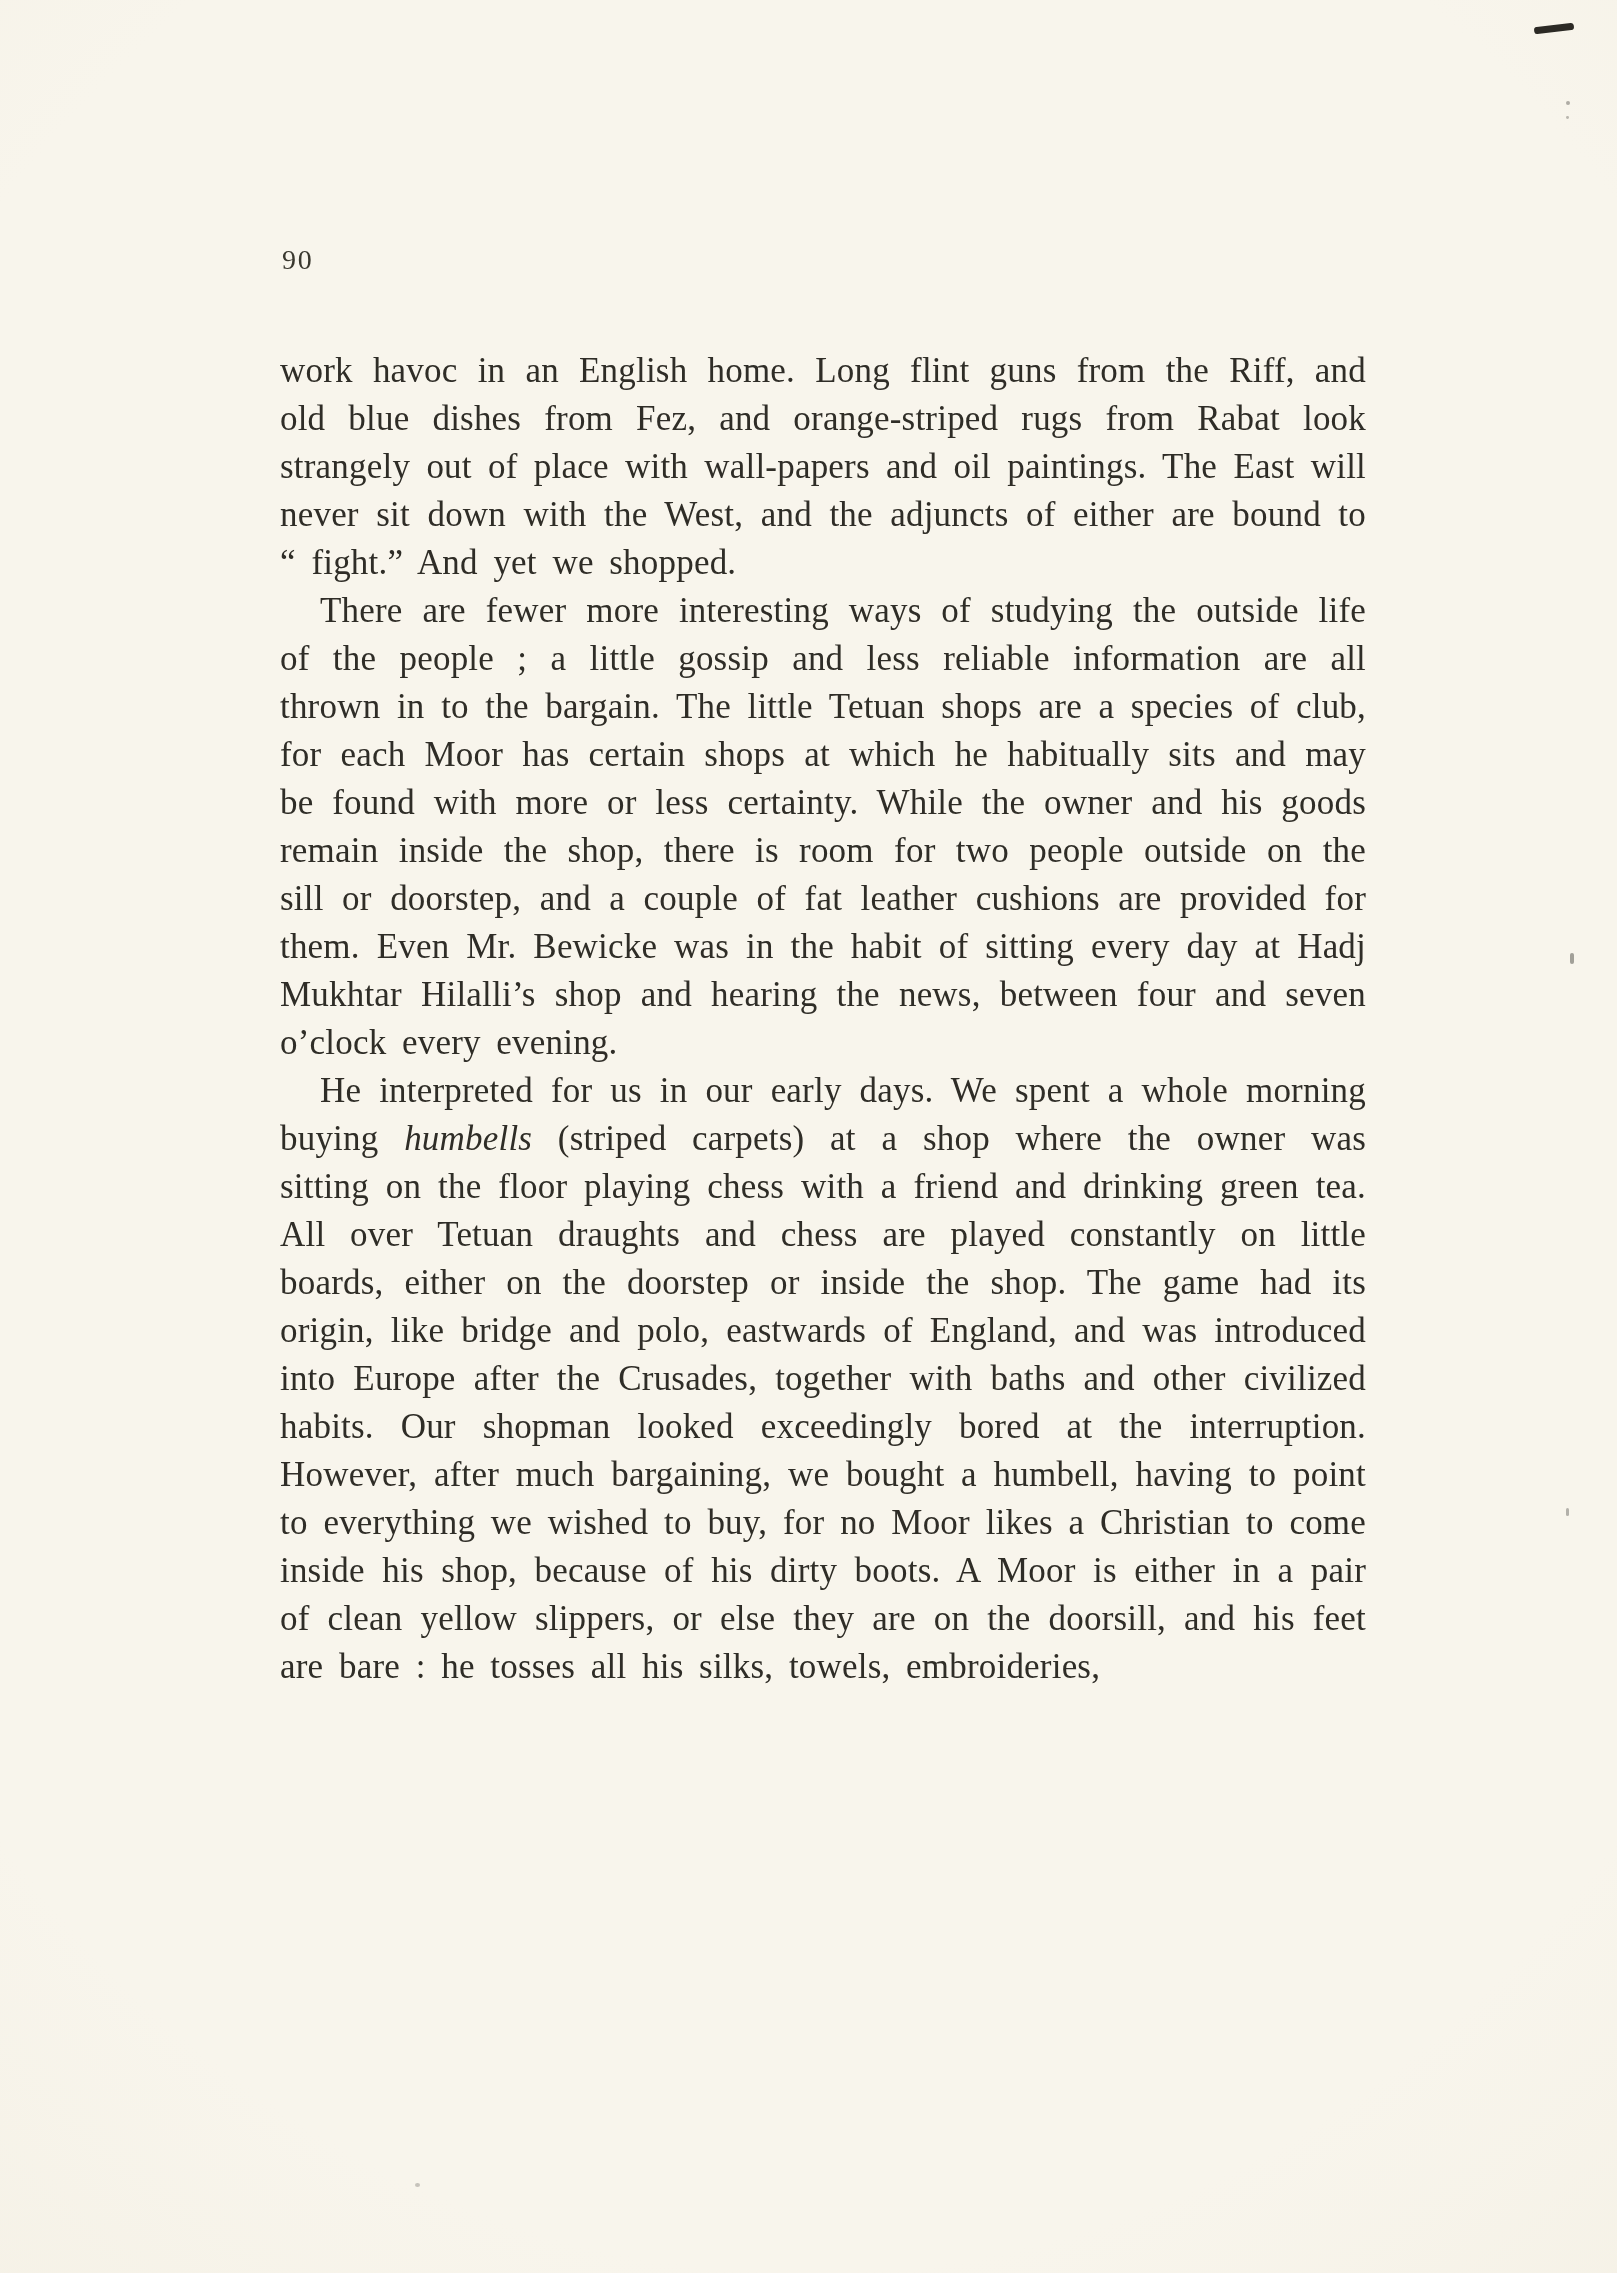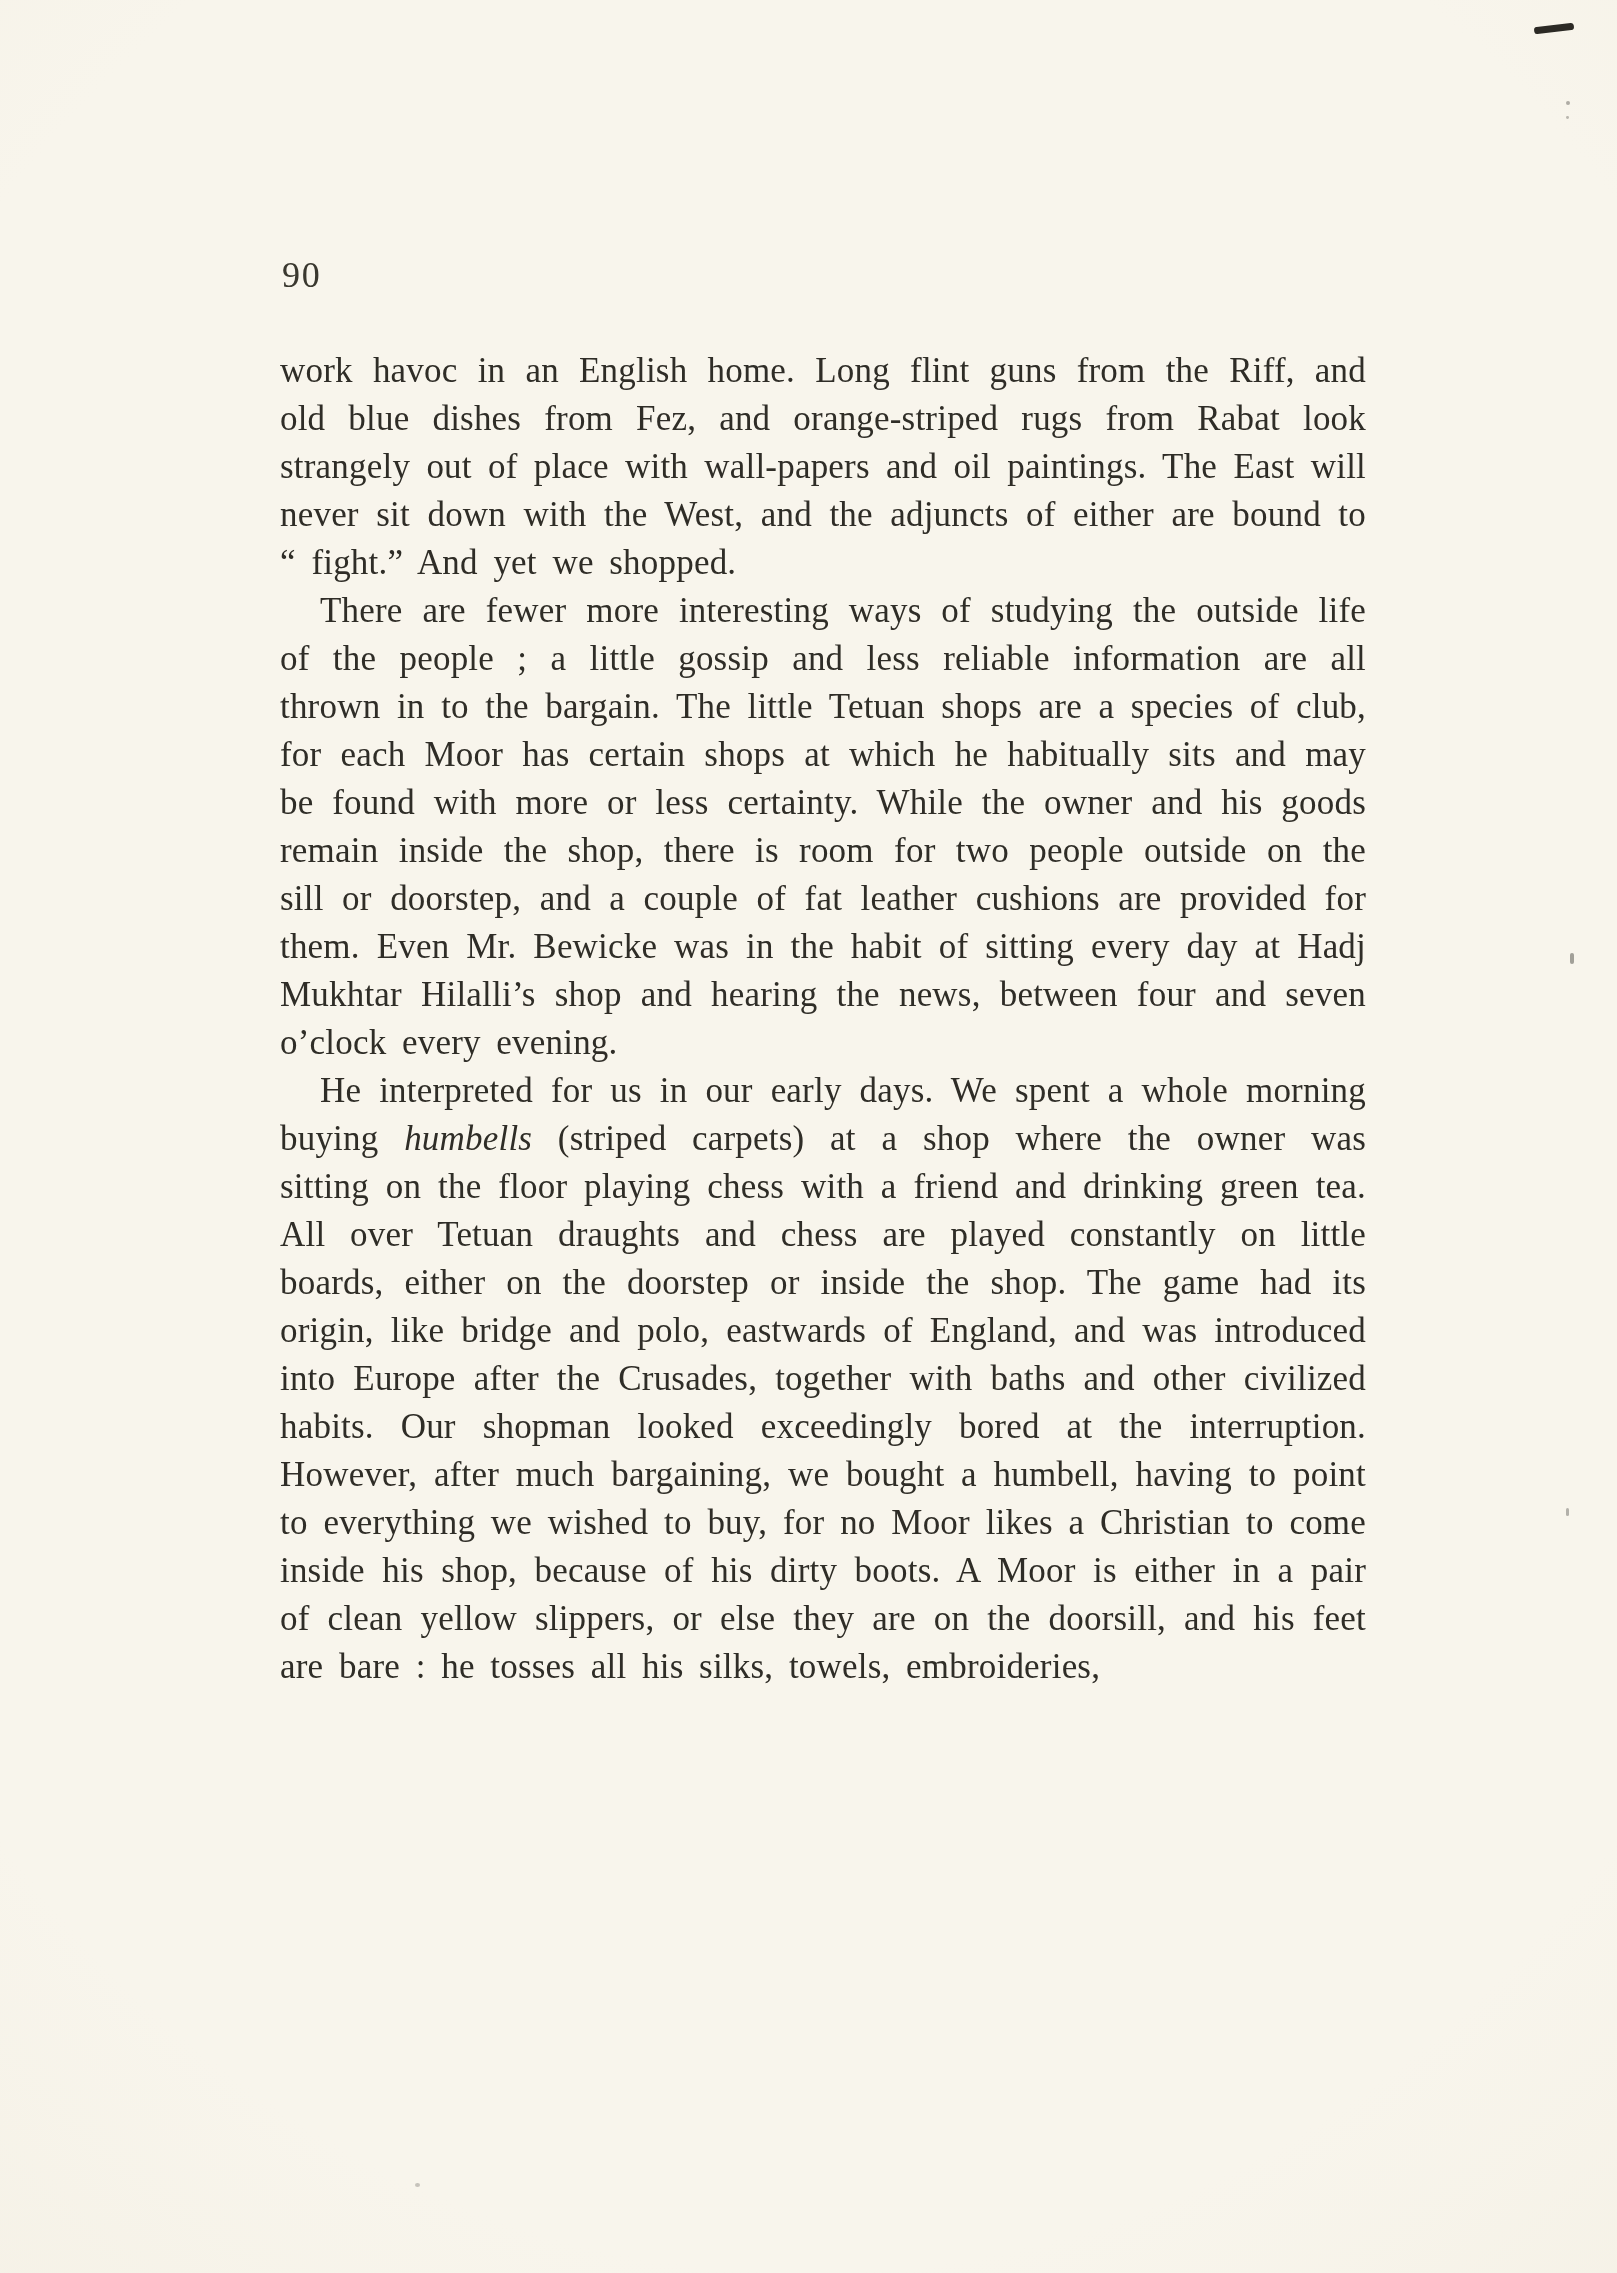--- a/index.html
+++ b/index.html
@@ -29,8 +29,8 @@
   .page-number {
     position: absolute;
     left: 1.9px;
-    top: 14px;
-    font-size: 36px;
+    top: 4px;
+    font-size: 28px;
     letter-spacing: 1.9px;
     color: #3a382f;
   }

